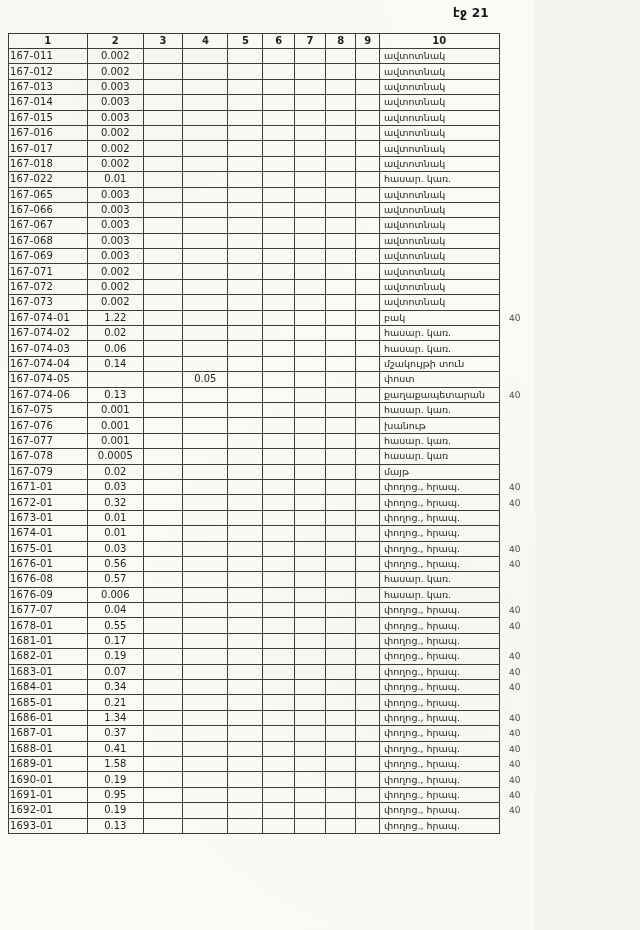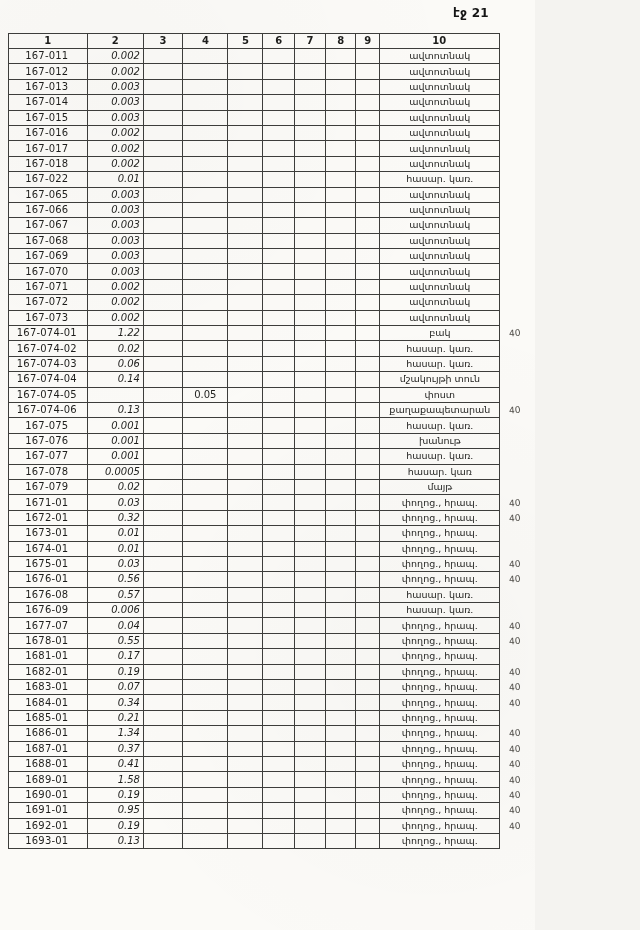--- a/index.html
+++ b/index.html
@@ -48,7 +48,7 @@
     text-align: center;
     height: 14px;
   }
-  .doc-table td.c1 { text-align: center; padding-left: 1px; font-size: 10px; letter-spacing: 0.2px; }
+  .doc-table td.c1 { text-align: left; padding-left: 1px; font-size: 10px; letter-spacing: 0.2px; }
   .doc-table td.c2 { text-align: right; font-size: 10px; font-style: italic; }
   .doc-table td.c4 { text-align: center; font-size: 10px; }
   .doc-table td.c10 { text-align: center; padding-left: 4px; font-size: 9.5px; }

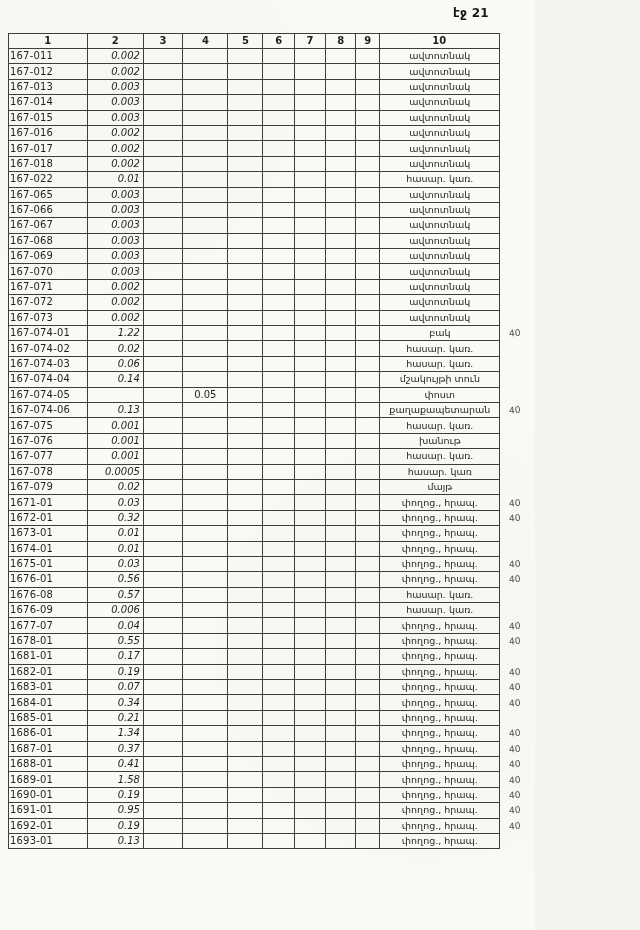--- a/index.html
+++ b/index.html
@@ -49,7 +49,7 @@
     height: 14px;
   }
   .doc-table td.c1 { text-align: left; padding-left: 1px; font-size: 10px; letter-spacing: 0.2px; }
-  .doc-table td.c2 { text-align: right; font-size: 10px; font-style: italic; }
+  .doc-table td.c2 { text-align: center; font-size: 10px; }
   .doc-table td.c4 { text-align: center; font-size: 10px; }
   .doc-table td.c10 { text-align: center; padding-left: 4px; font-size: 9.5px; }
   .doc-table th.markcol, .doc-table td.markcol {

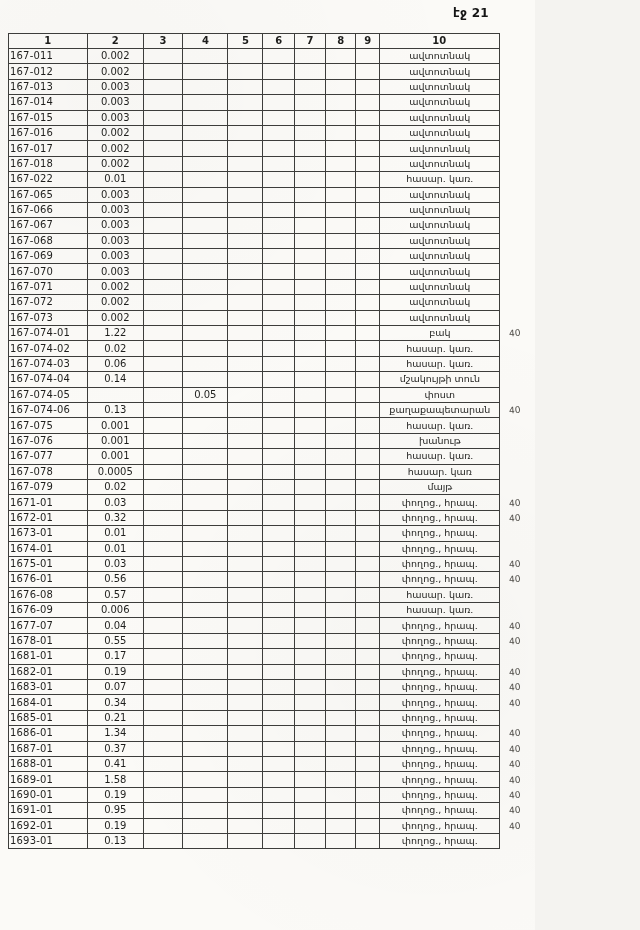--- a/index.html
+++ b/index.html
@@ -51,7 +51,7 @@
   .doc-table td.c1 { text-align: left; padding-left: 1px; font-size: 10px; letter-spacing: 0.2px; }
   .doc-table td.c2 { text-align: center; font-size: 10px; }
   .doc-table td.c4 { text-align: center; font-size: 10px; }
-  .doc-table td.c10 { text-align: center; padding-left: 4px; font-size: 9.5px; }
+  .doc-table td.c10 { text-align: left; padding-left: 4px; font-size: 9.5px; }
   .doc-table th.markcol, .doc-table td.markcol {
     border: none;
     background: transparent;

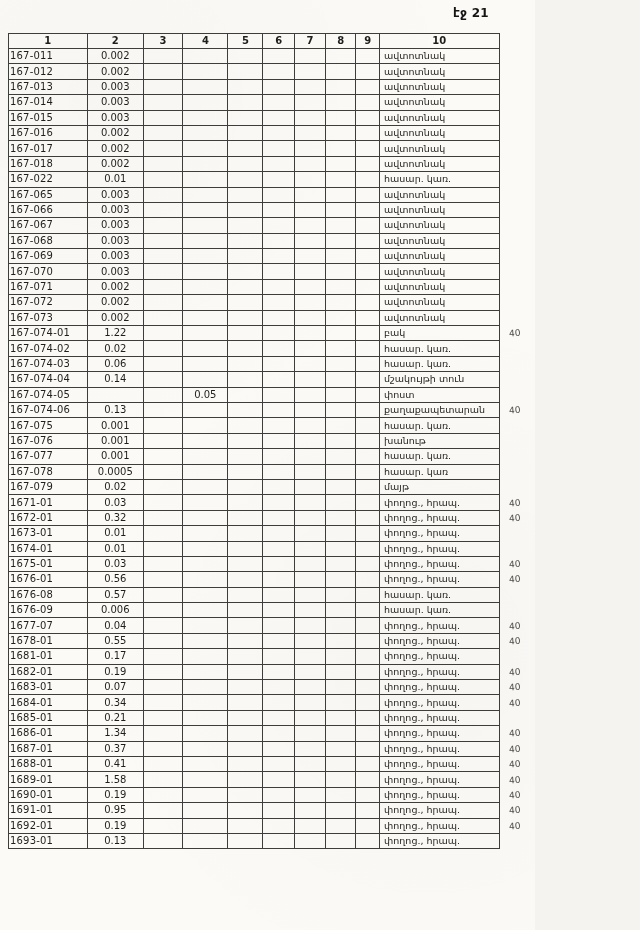--- a/index.html
+++ b/index.html
@@ -282,19 +282,6 @@
           <td class="markcol"></td>
         </tr>
         <tr>
-          <td class="c1">167-070</td>
-          <td class="c2">0.003</td>
-          <td class="c3"></td>
-          <td class="c4"></td>
-          <td class="c5"></td>
-          <td class="c6"></td>
-          <td class="c7"></td>
-          <td class="c8"></td>
-          <td class="c9"></td>
-          <td class="c10">ավտոտնակ</td>
-          <td class="markcol"></td>
-        </tr>
-        <tr>
           <td class="c1">167-071</td>
           <td class="c2">0.002</td>
           <td class="c3"></td>

